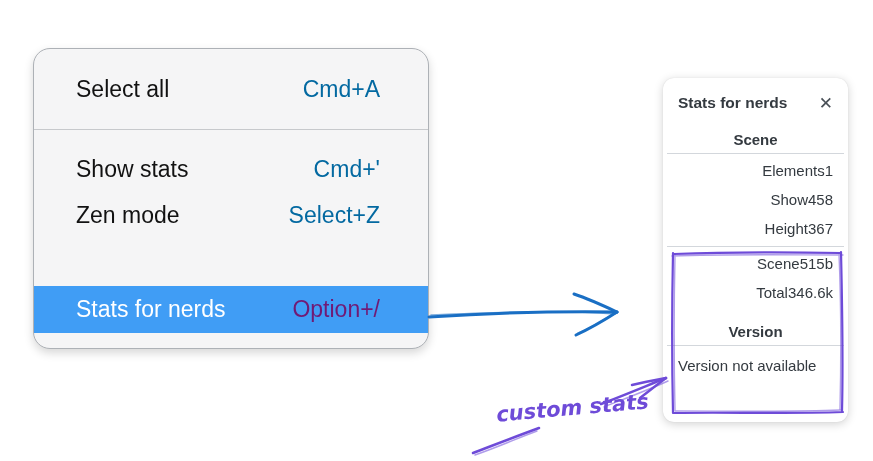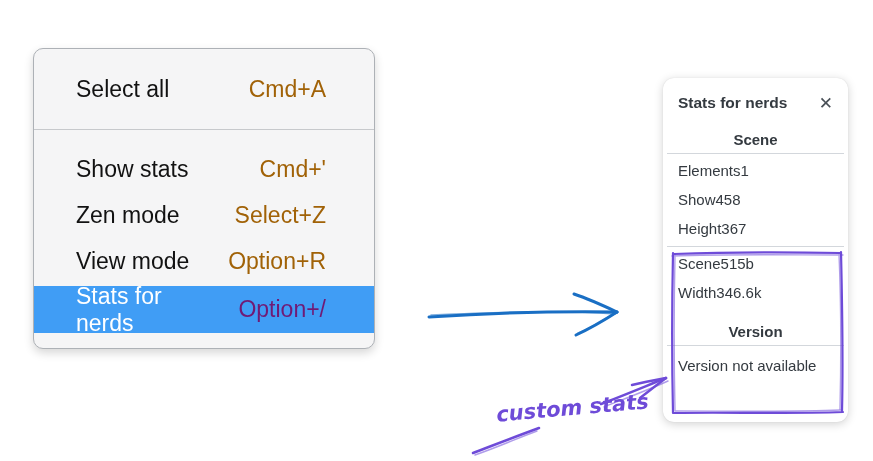--- a/index.html
+++ b/index.html
@@ -11,11 +11,11 @@
 
   
   .context-menu {
-    position:absolute; left:33px; top:48px; width:342px; height:301px;
+    position:absolute; left:33px; top:48px; width:396px; height:301px;
     box-sizing:border-box;
     background:#f5f5f6;
     border:1px solid #adb1b6;
-    border-radius:10px;
+    border-radius:17px;
     box-shadow:0 4px 10px rgba(0,0,0,.16);
     font-size:23px; color:#121212;
   }

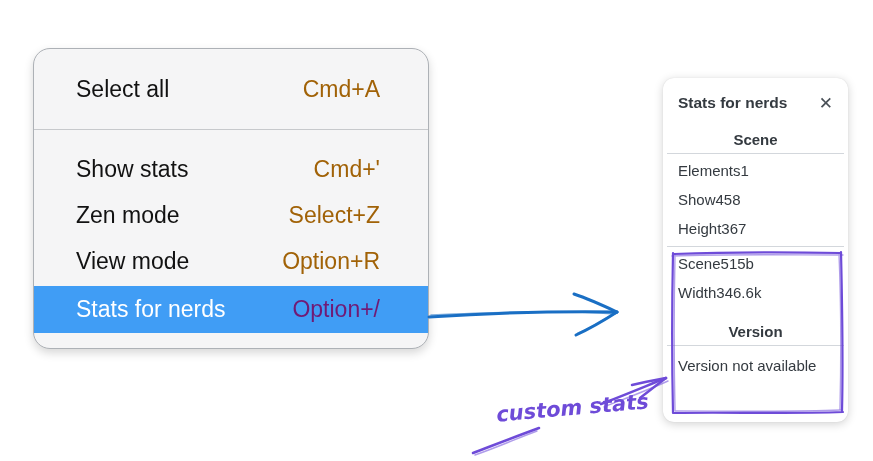--- a/index.html
+++ b/index.html
@@ -30,7 +30,7 @@
   .row-zen-mode   { top:143px; height:46px;gap:19px; }
   .row-view-mode  { top:189px; height:46px; }
   .row-stats      { top:237px; height:47px; background:var(--menu_highlight,#409df5); color:#ffffff; }
-  .shortcut { color:#a16207; }
+  .shortcut { color:#0369a1; }
   .row-stats .shortcut { color:#701a75;margin-left:48px; }
 
   

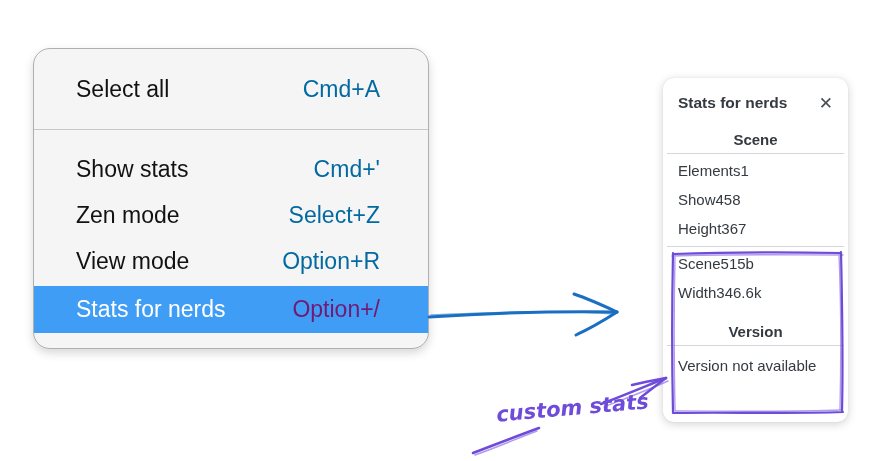--- a/index.html
+++ b/index.html
@@ -51,7 +51,7 @@
   .section-heading { text-align:center; font-weight:bold; margin-top:15px; line-height:20px; }
   .section-divider { border:none; border-top:1px solid #d3d7dc; margin:3px -11px 0; }
   .stat-row {
-    display:flex; align-items:center; justify-content:flex-start;
+    display:flex; align-items:center; justify-content:flex-end;
     height:29px;
   }
   .stat-rows { margin-top:2px; }

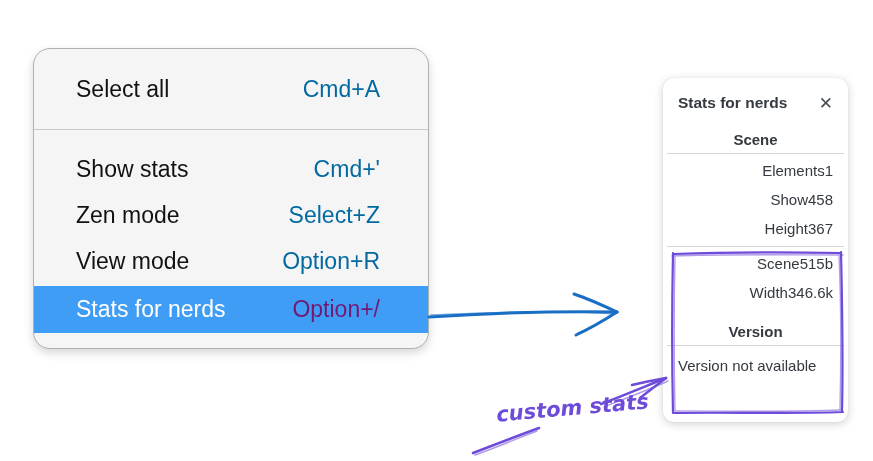--- a/index.html
+++ b/index.html
@@ -97,10 +97,6 @@
       <span>Zen mode</span>
       <span class="shortcut">Select+Z</span>
     </div>
-    <div class="menu-row row-view-mode">
-      <span>View mode</span>
-      <span class="shortcut">Option+R</span>
-    </div>
     <div class="menu-row row-stats">
       <span>Stats for nerds</span>
       <span class="shortcut">Option+/</span>

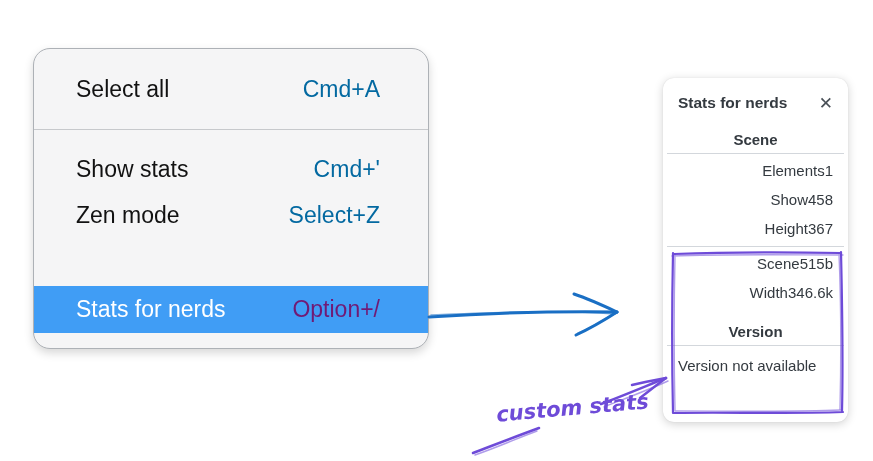--- a/index.html
+++ b/index.html
@@ -133,7 +133,7 @@
         <span>515b</span>
       </div>
       <div class="stat-row">
-        <span>Width</span>
+        <span>Total</span>
         <span>346.6k</span>
       </div>
     </div>

